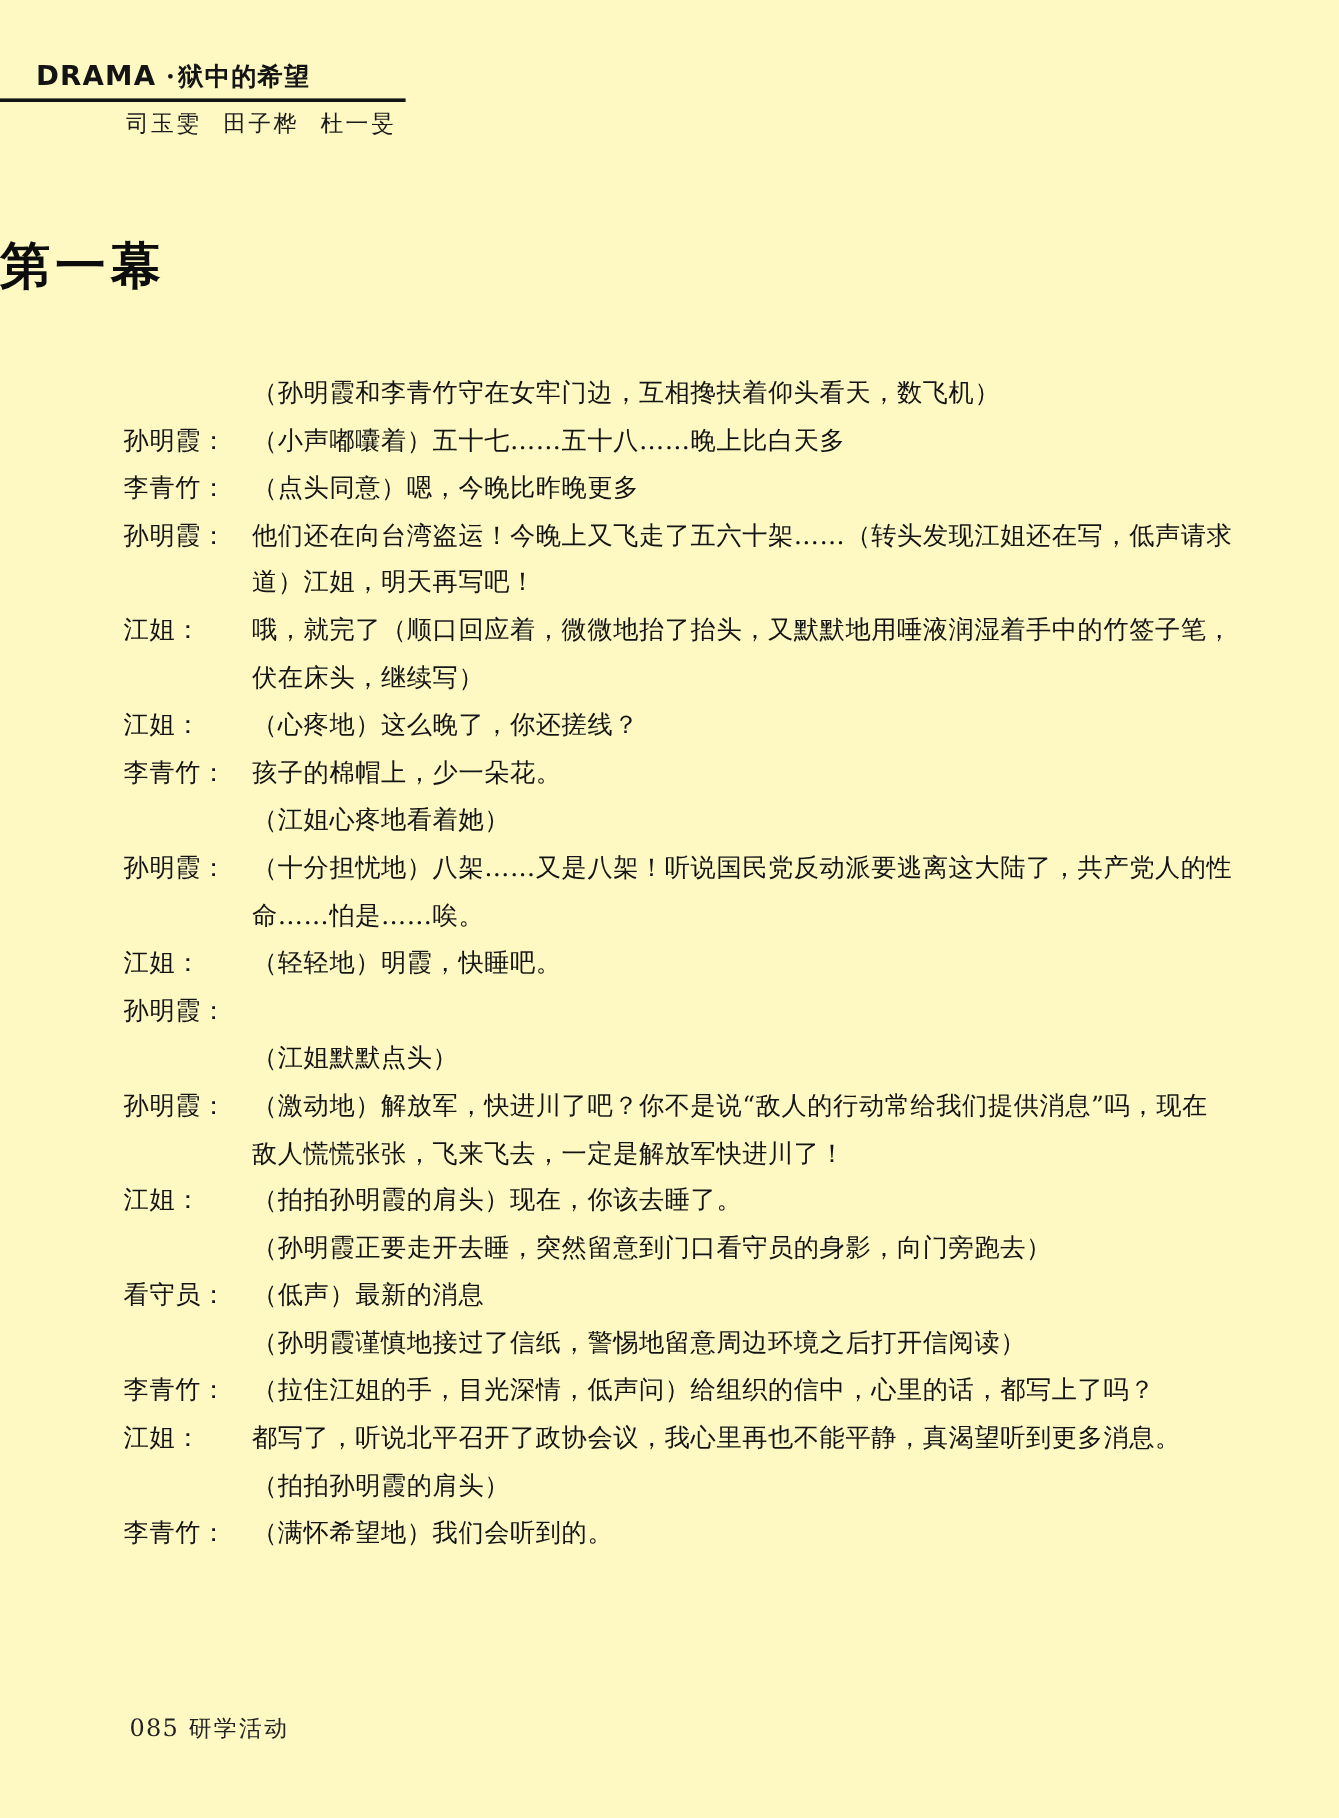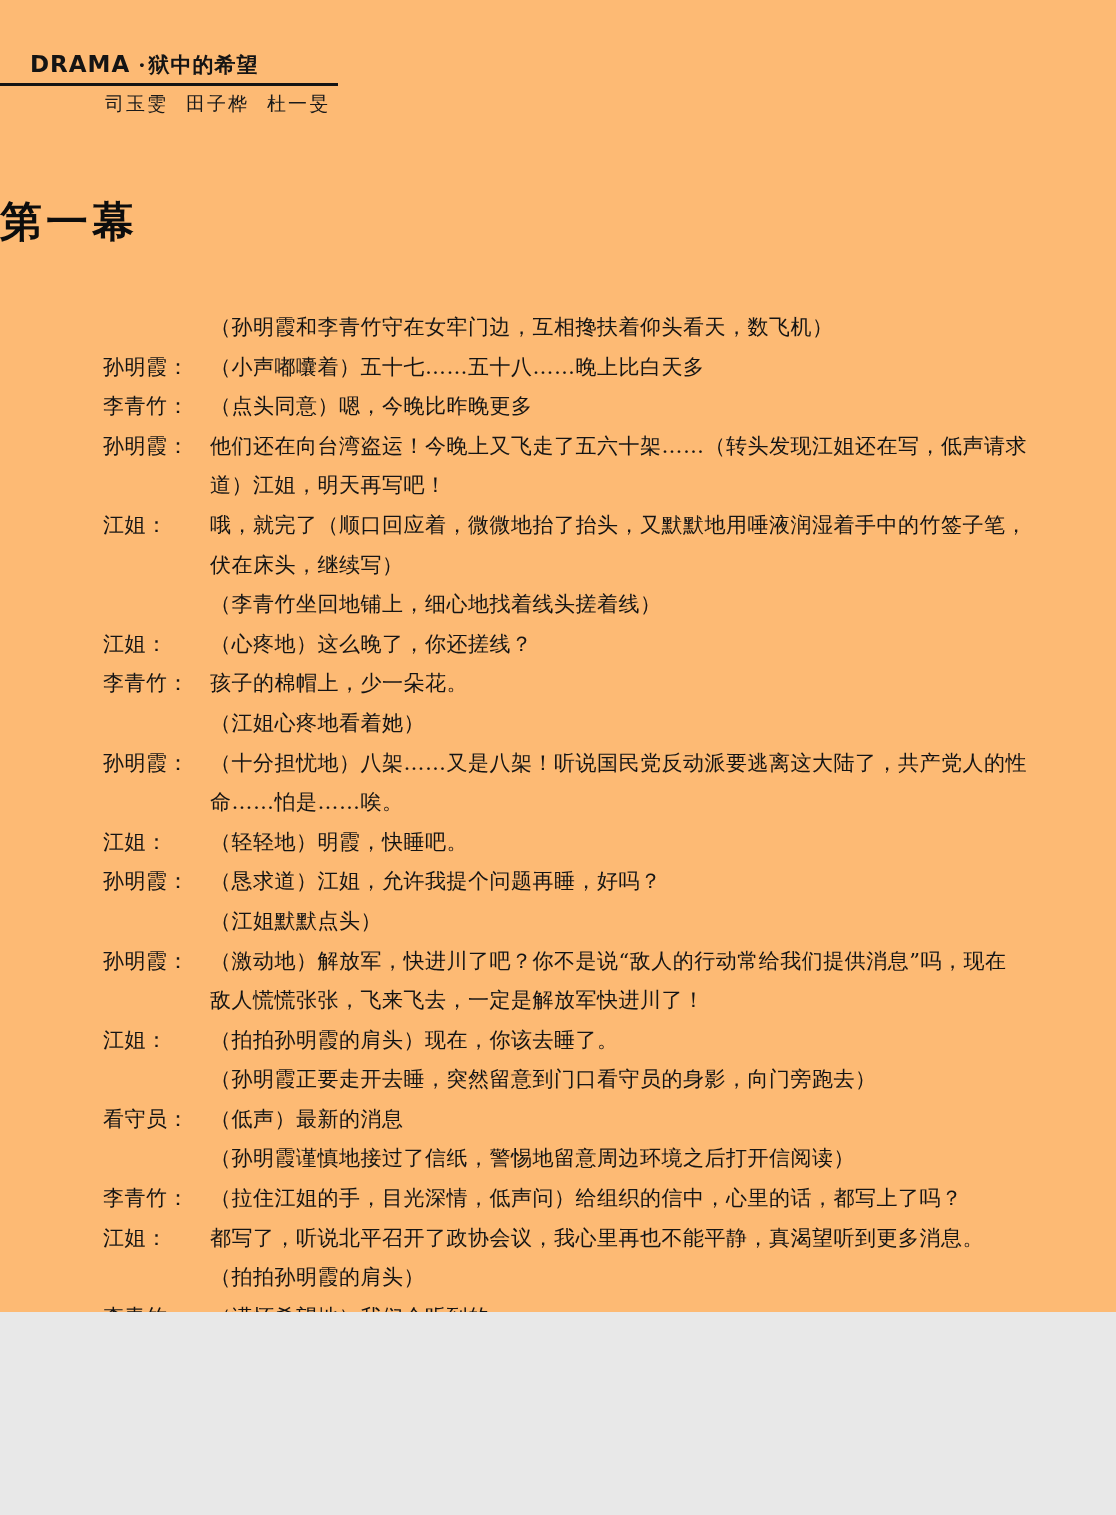--- a/index.html
+++ b/index.html
@@ -10,9 +10,9 @@
   .page {
     position: relative;
     width: 1116px;
-    height: 1312px;
+    height: 1515px;
     margin: 0 auto;
-    background: #fdba74;
+    background: #fef9c3;
     color: #141414;
     font-family: "DejaVu Serif", "Liberation Serif", serif;
     overflow: hidden;

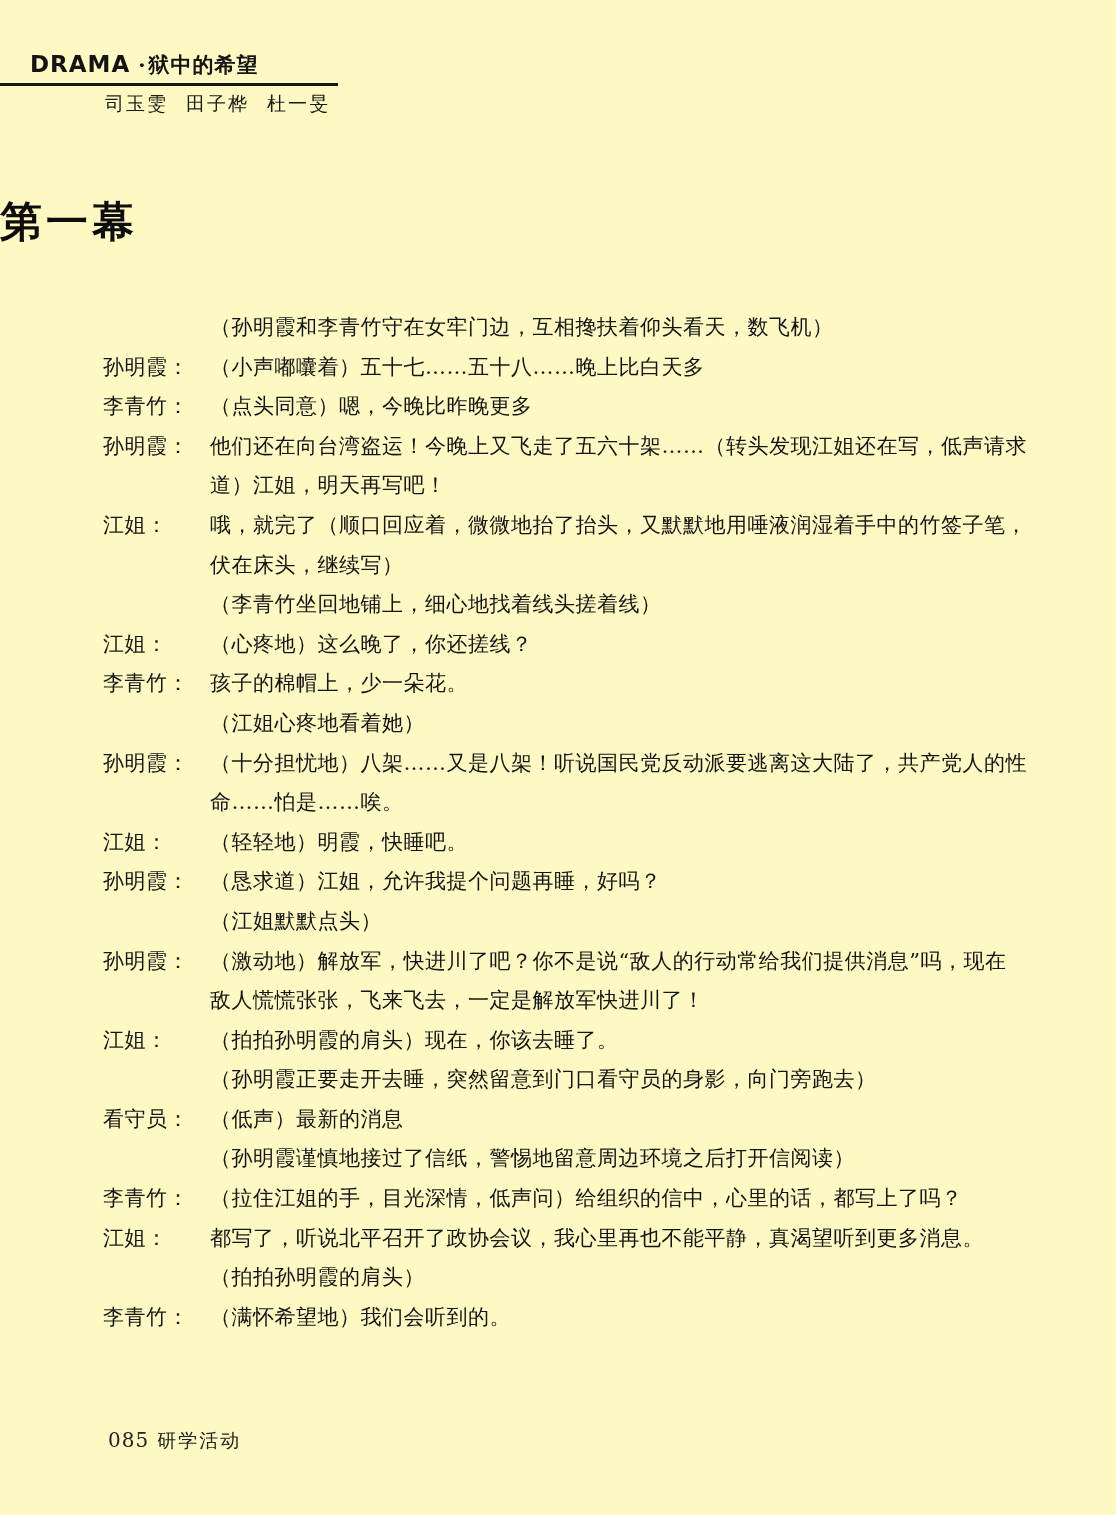--- a/index.html
+++ b/index.html
@@ -164,10 +164,6 @@
         <span class="text">伏在床头，继续写）</span>
       </div>
       <div class="line">
-        <span class="speaker"></span>
-        <span class="text">（李青竹坐回地铺上，细心地找着线头搓着线）</span>
-      </div>
-      <div class="line">
         <span class="speaker">江姐：</span>
         <span class="text">（心疼地）这么晚了，你还搓线？</span>
       </div>

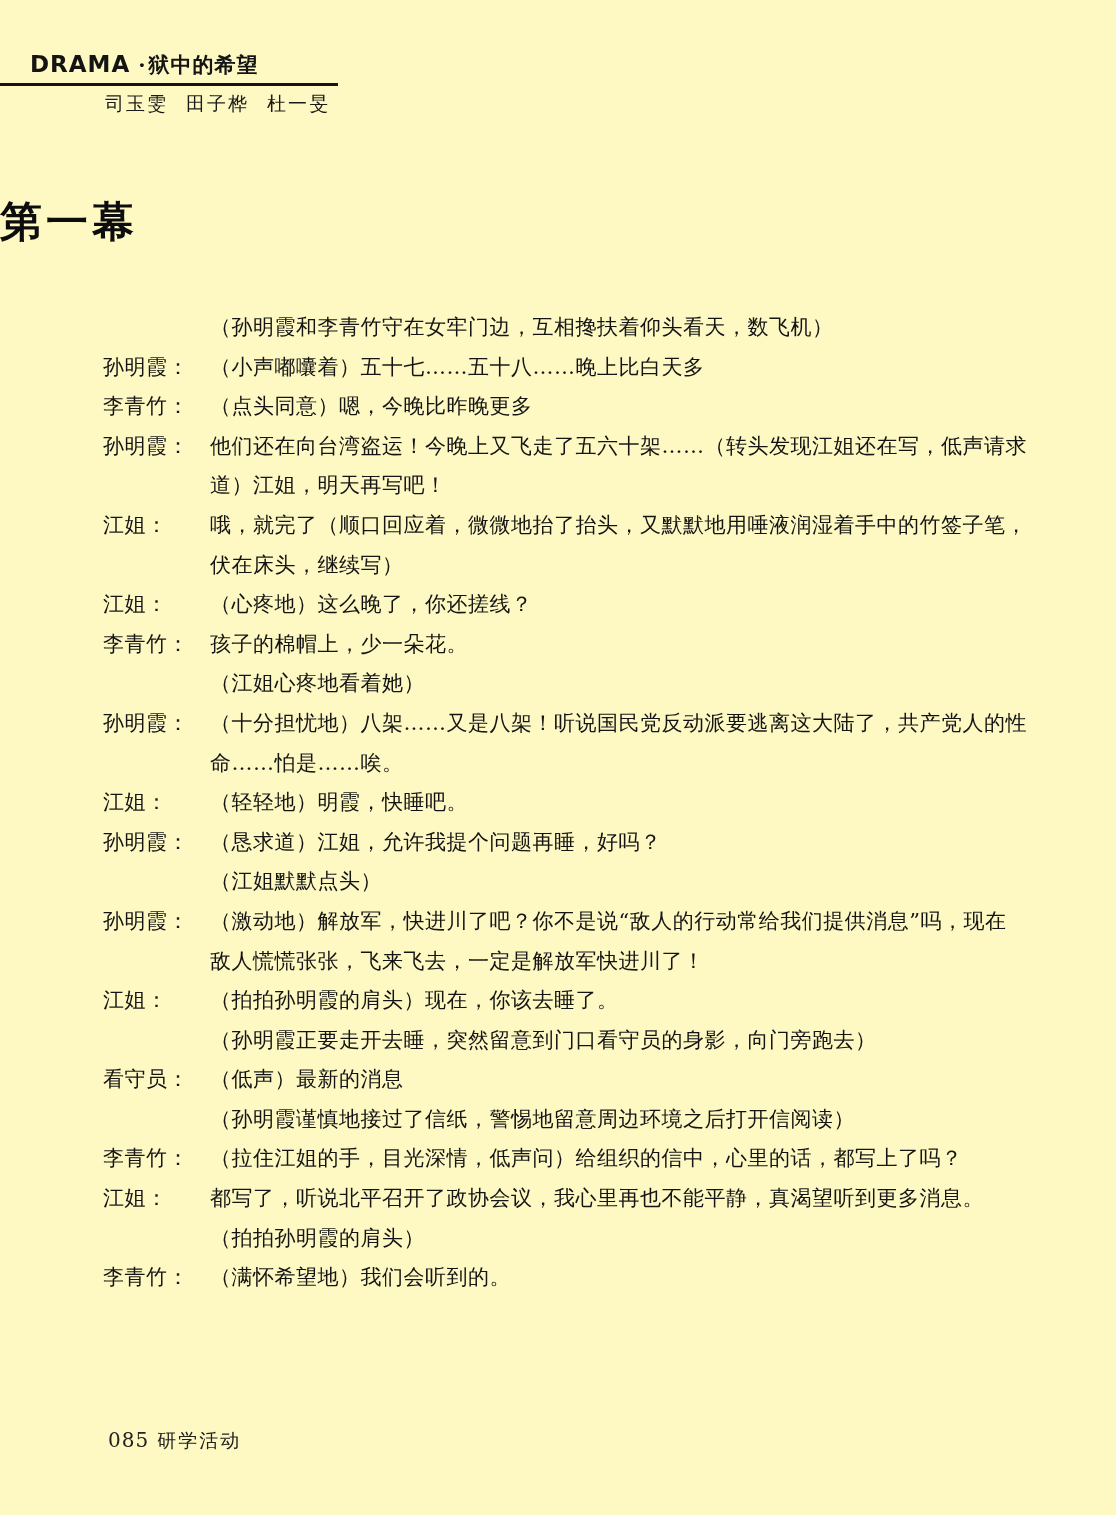--- a/index.html
+++ b/index.html
@@ -189,7 +189,6 @@
       </div>
       <div class="line">
         <span class="speaker">孙明霞：</span>
-        <span class="text">（恳求道）江姐，允许我提个问题再睡，好吗？</span>
       </div>
       <div class="line">
         <span class="speaker"></span>

